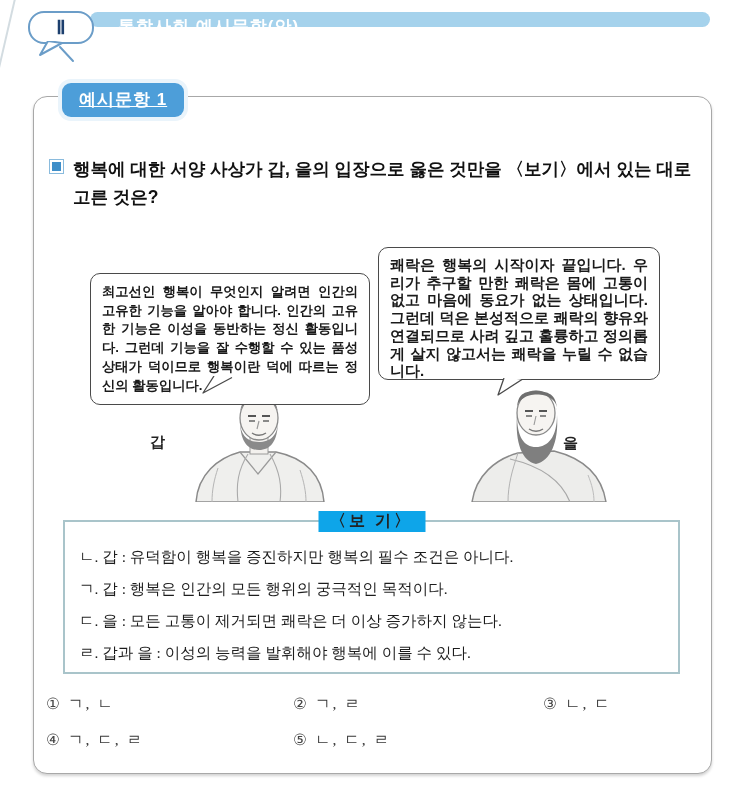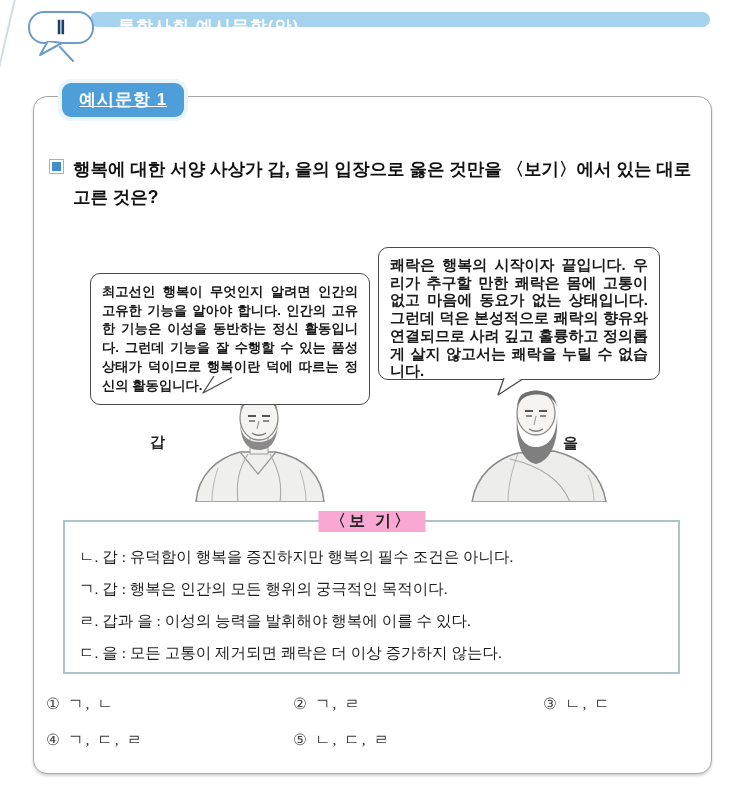--- a/index.html
+++ b/index.html
@@ -41,7 +41,7 @@
 
   
   .bogi{position:absolute;left:63px;top:520px;width:613px;height:150px;border:2px solid #a9c4ca;background:#fff;z-index:2;}
-  .bogi-title{position:absolute;left:50%;top:-11px;transform:translateX(-50%);background:#f9a8d4;padding:0 12px;font-family:"Liberation Serif",serif;font-weight:bold;font-size:16px;color:#222;letter-spacing:3px;white-space:nowrap;}
+  .bogi-title{position:absolute;left:50%;top:-11px;transform:translateX(-50%);background:#0ea5e9;padding:0 12px;font-family:"Liberation Serif",serif;font-weight:bold;font-size:16px;color:#222;letter-spacing:3px;white-space:nowrap;}
   .bogi-items{padding:19px 10px 0 14px;}
   .bogi-item{font-family:"Liberation Serif",serif;font-size:15.5px;color:#1d1d1d;line-height:32px;white-space:nowrap;}
 

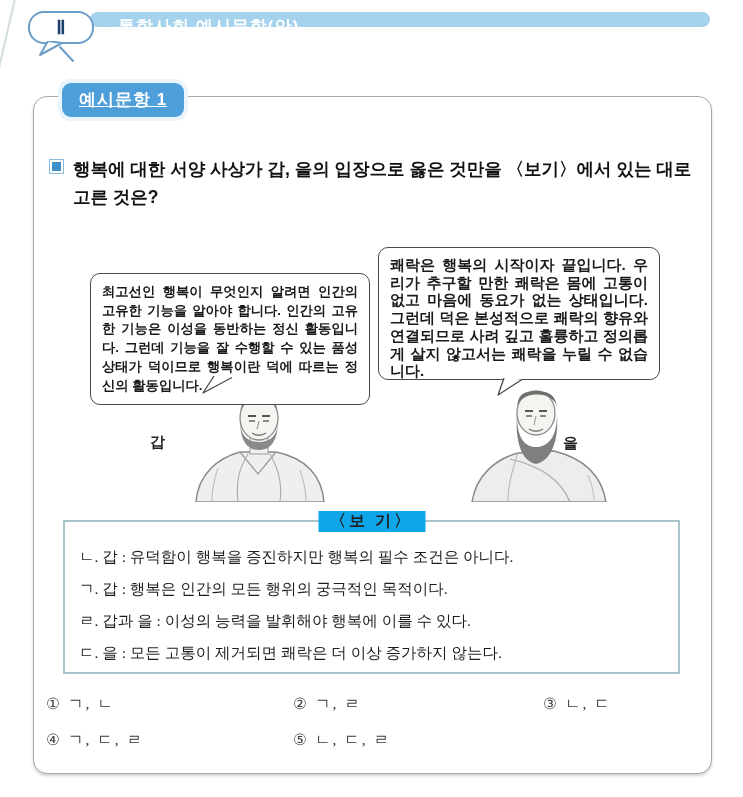--- a/index.html
+++ b/index.html
@@ -122,8 +122,8 @@
   <div class="bogi-items">
     <div class="bogi-item">ㄴ. 갑 : 유덕함이 행복을 증진하지만 행복의 필수 조건은 아니다.</div>
     <div class="bogi-item">ㄱ. 갑 : 행복은 인간의 모든 행위의 궁극적인 목적이다.</div>
+    <div class="bogi-item">ㄷ. 을 : 모든 고통이 제거되면 쾌락은 더 이상 증가하지 않는다.</div>
     <div class="bogi-item">ㄹ. 갑과 을 : 이성의 능력을 발휘해야 행복에 이를 수 있다.</div>
-    <div class="bogi-item">ㄷ. 을 : 모든 고통이 제거되면 쾌락은 더 이상 증가하지 않는다.</div>
   </div>
 </div>
 

